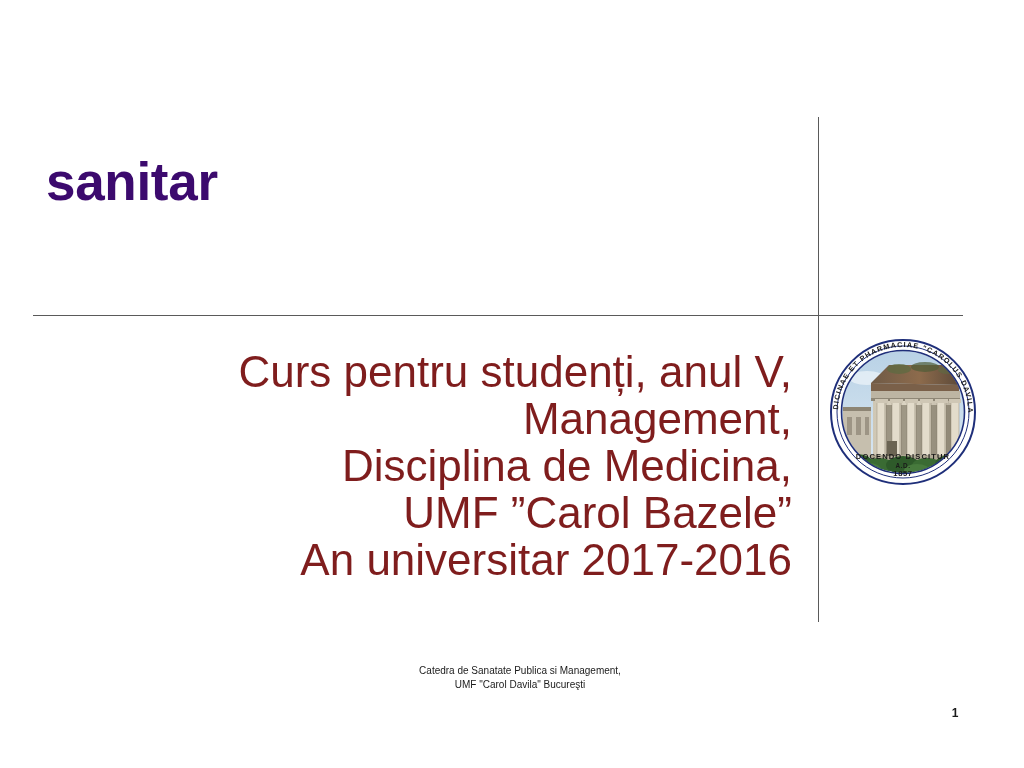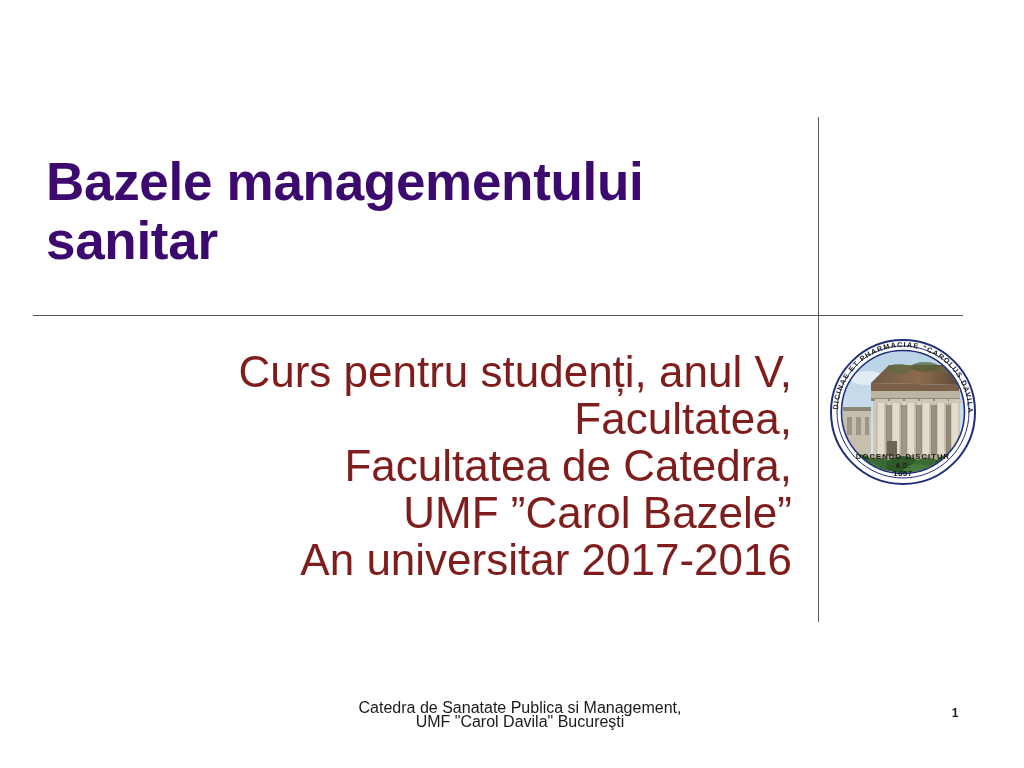--- a/index.html
+++ b/index.html
@@ -108,7 +108,6 @@
   <div id="rule-vertical"></div>
 
   <div id="title-block">
-    <div class="title-line">Bazele managementului</div>
     <div class="title-line">sanitar</div>
   </div>
 

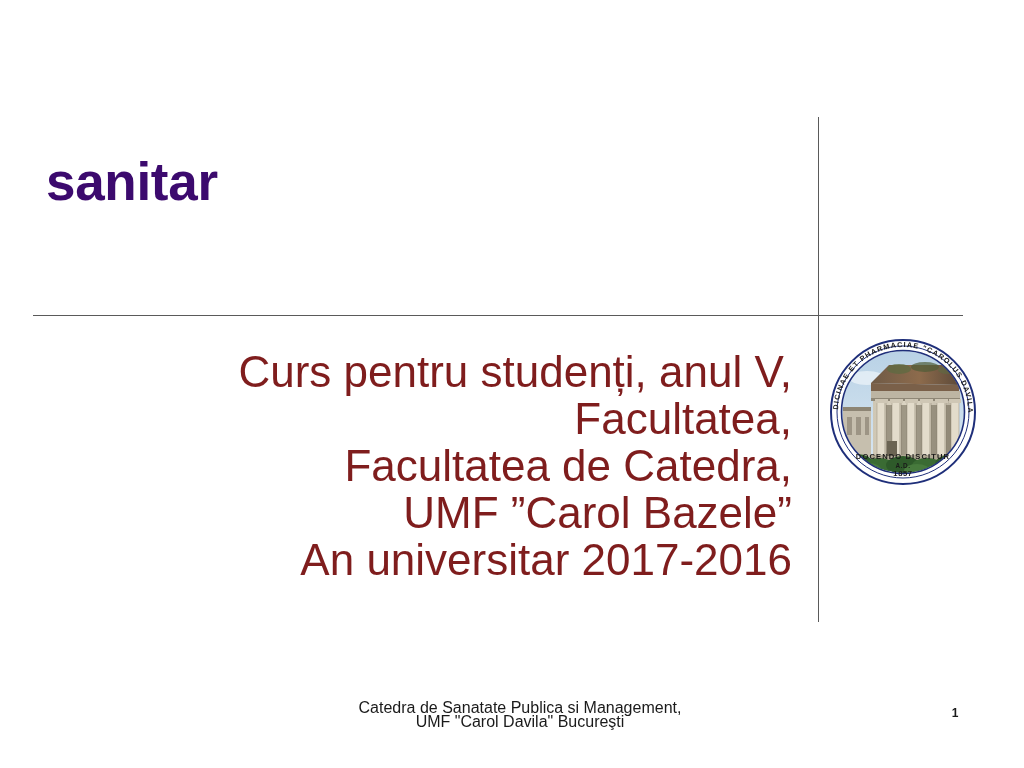--- a/index.html
+++ b/index.html
@@ -113,7 +113,7 @@
 
   <div id="subtitle-block">
     <div class="sub-line">Curs pentru studenți, anul V,</div>
-    <div class="sub-line">Facultatea,</div>
+    <div class="sub-line">Management,</div>
     <div class="sub-line">Facultatea de Catedra,</div>
     <div class="sub-line">UMF ”Carol Bazele”</div>
     <div class="sub-line">An universitar 2017-2016</div>

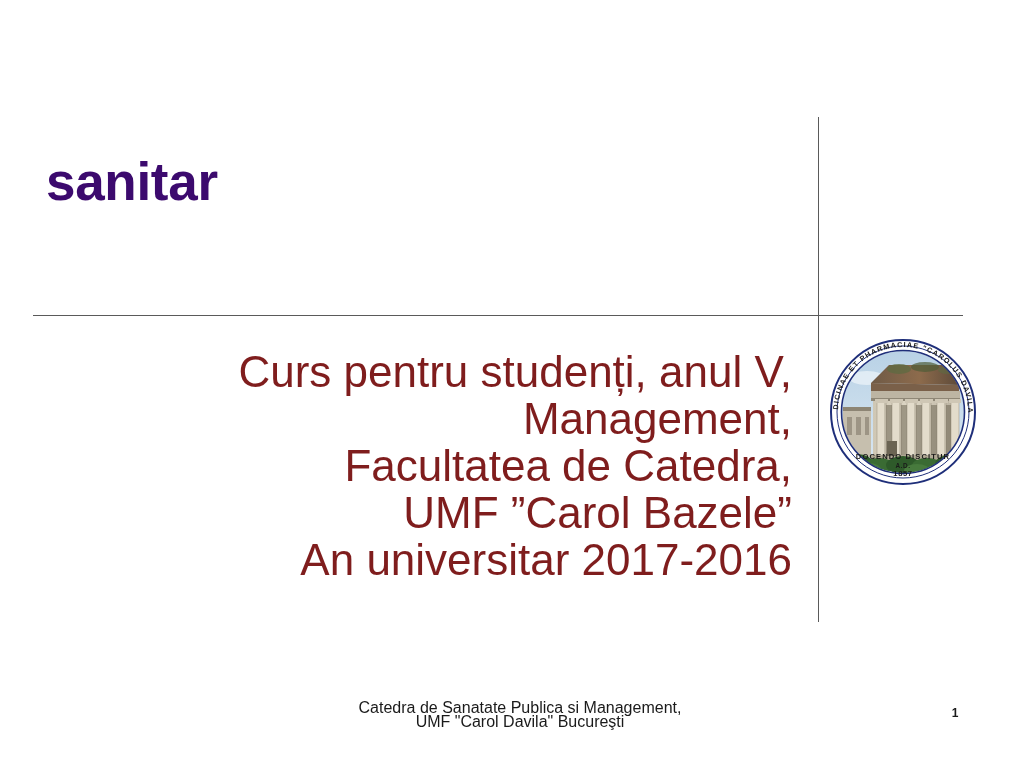--- a/index.html
+++ b/index.html
@@ -114,7 +114,7 @@
   <div id="subtitle-block">
     <div class="sub-line">Curs pentru studenți, anul V,</div>
     <div class="sub-line">Management,</div>
-    <div class="sub-line">Facultatea de Catedra,</div>
+    <div class="sub-line">Disciplina de Medicina,</div>
     <div class="sub-line">UMF ”Carol Bazele”</div>
     <div class="sub-line">An universitar 2017-2016</div>
   </div>

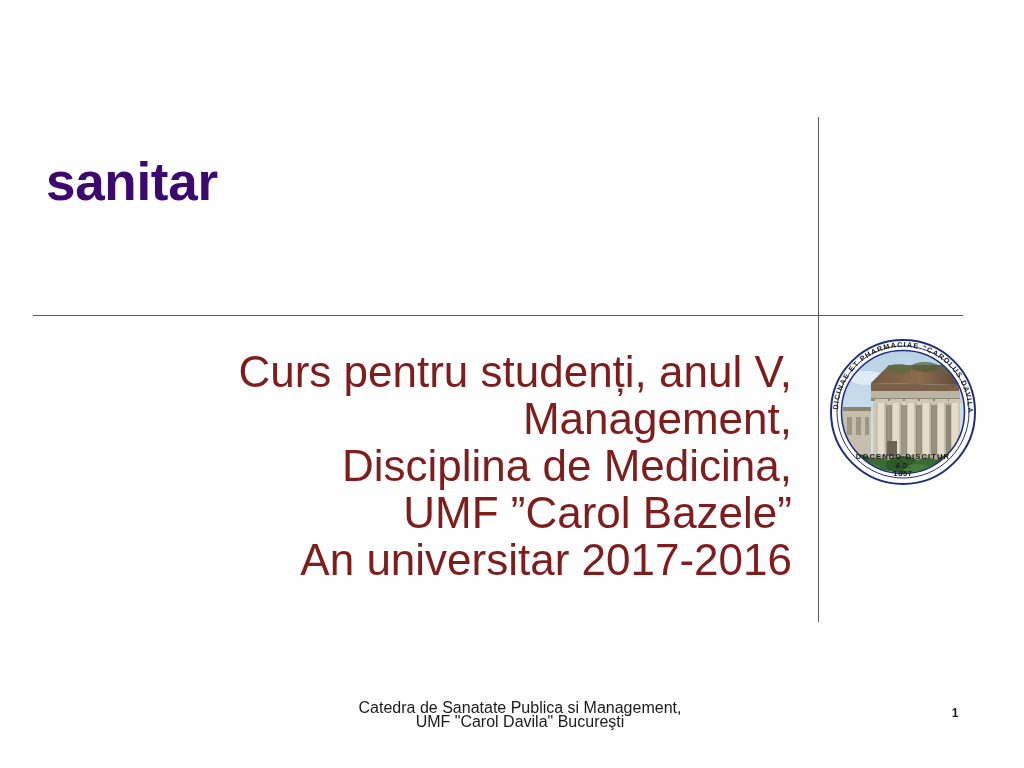--- a/index.html
+++ b/index.html
@@ -71,10 +71,10 @@
   #footer-note {
     position: absolute;
     left: 250px;
-    top: 701px;
+    top: 664px;
     width: 540px;
     text-align: center;
-    font-size: 16px;
+    font-size: 10px;
     line-height: 14px;
     color: #1a1a1a;
   }

